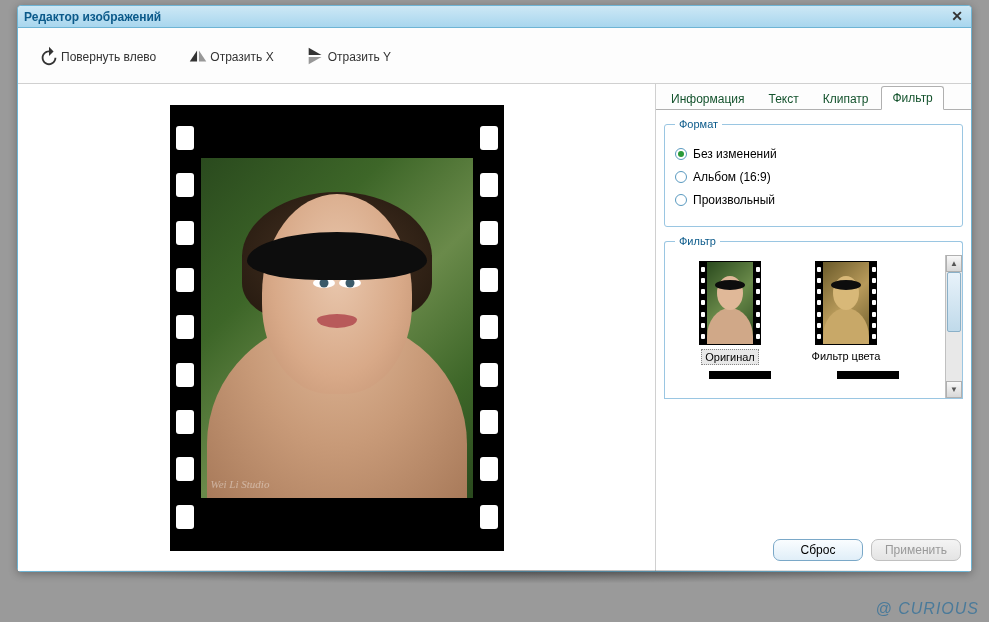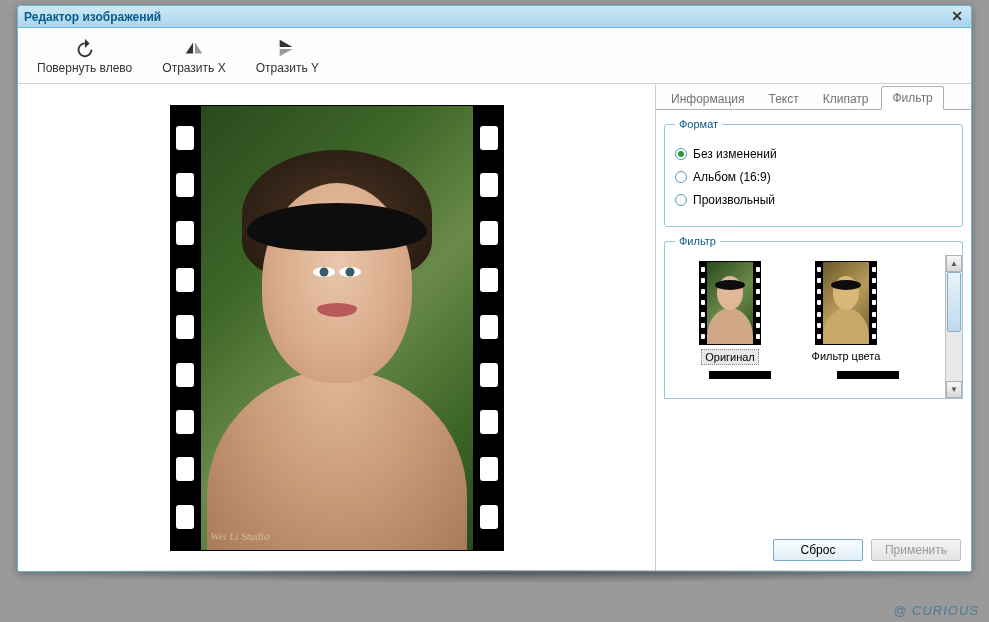--- a/index.html
+++ b/index.html
@@ -55,7 +55,7 @@
   }
   .tool-btn {
     display: flex;
-    flex-direction: column;
+    flex-direction: row;
     align-items: center;
     justify-content: center;
     padding: 2px 10px;

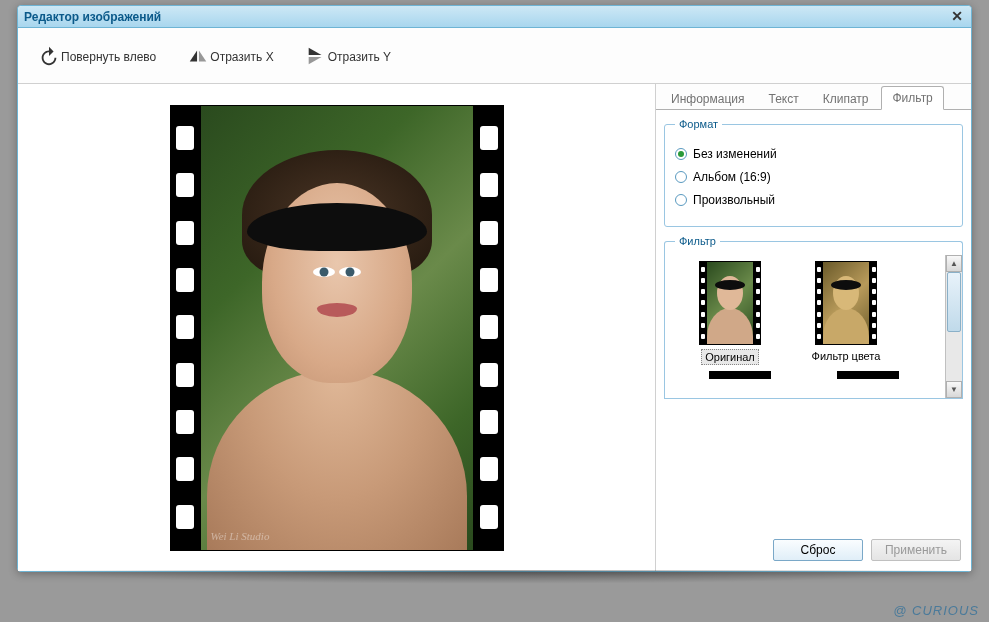--- a/index.html
+++ b/index.html
@@ -179,7 +179,7 @@
   .tab {
     padding: 4px 10px;
     margin-right: 2px;
-    color: #737373;
+    color: #14532d;
     cursor: pointer;
     border: 1px solid transparent;
     border-bottom: none;

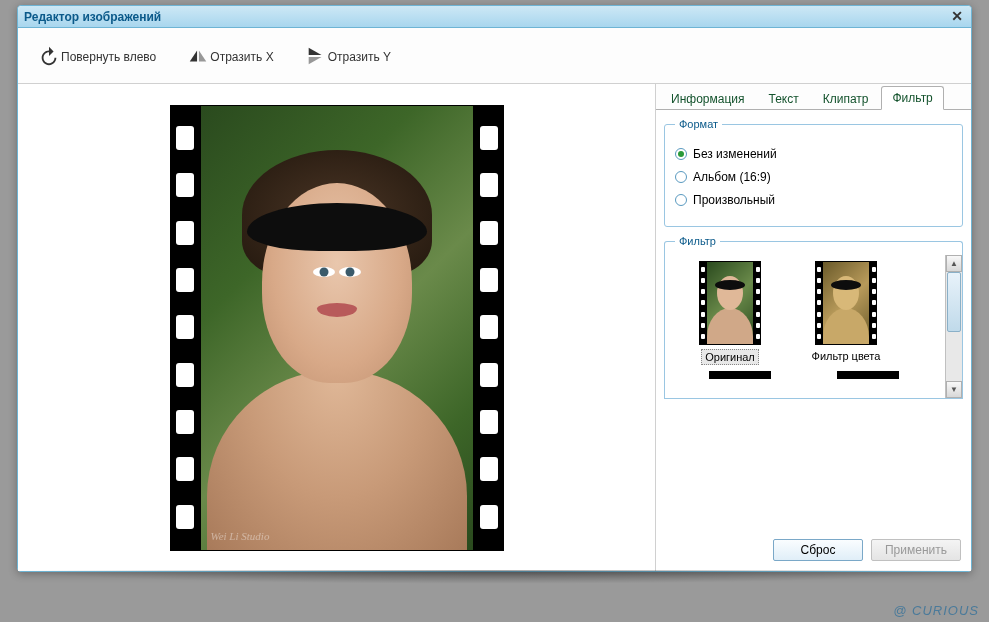--- a/index.html
+++ b/index.html
@@ -104,7 +104,7 @@
     margin: 0 auto;
   }
   .photo {
-    width: 272px; height: 444px;
+    width: 272px; height: 340px;
     background: linear-gradient(135deg, #2a4a1e 0%, #3d6628 30%, #6a8a4a 55%, #3d6628 80%, #2a4a1e 100%);
     position: relative;
     overflow: hidden;

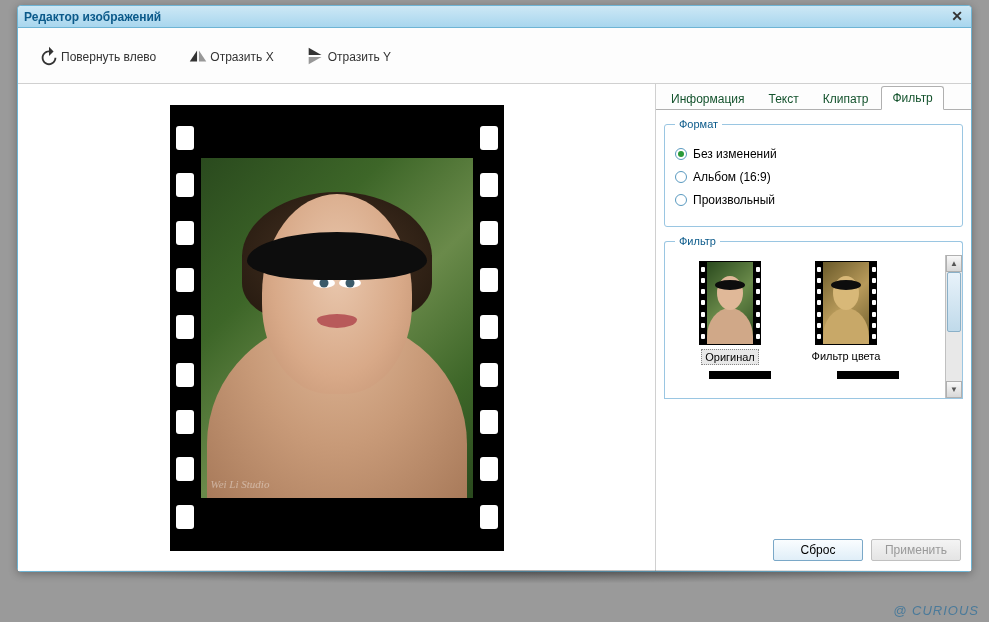--- a/index.html
+++ b/index.html
@@ -322,7 +322,7 @@
     min-width:90px; height:22px;
     border:1px solid #7aa8c8;
     background:linear-gradient(#fafdff,#e0eef8);
-    border-radius:2px;
+    border-radius:7px;
     font-size:12px; cursor:pointer;
     display:flex;align-items:center;justify-content:center;
   }

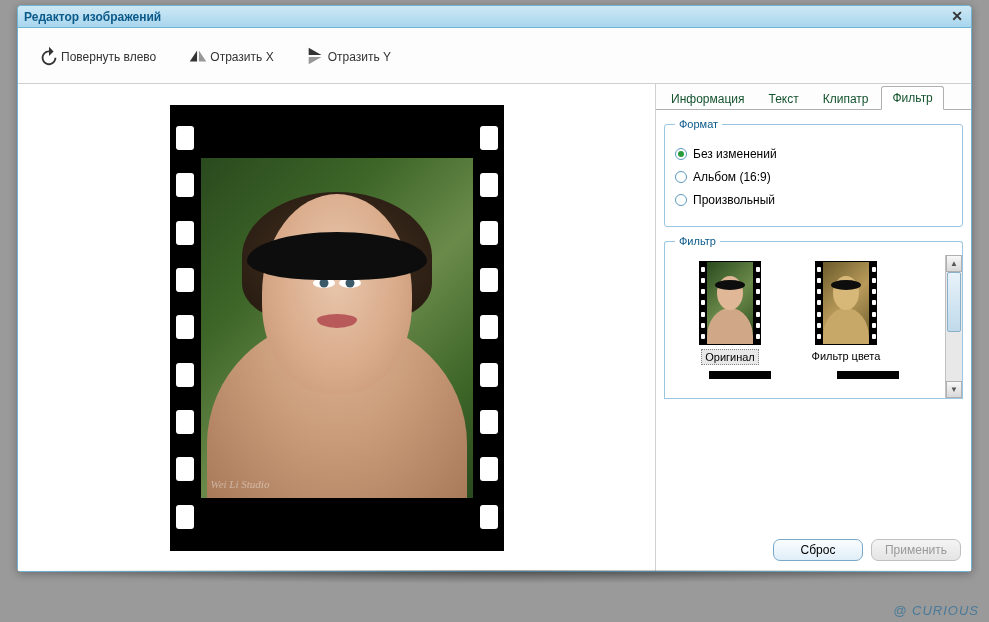--- a/index.html
+++ b/index.html
@@ -333,7 +333,7 @@
   }
   .footer-credit{
     position:absolute; right:10px; bottom:4px;
-    color:#4a7a9a; font-style:italic; font-size:13px;
+    color:#4a7a9a; font-style:italic; font-size:16px;
     letter-spacing:1px;
   }
   .shadow{

